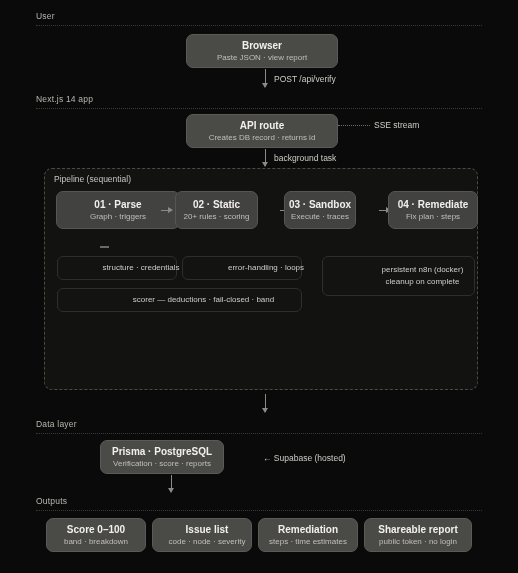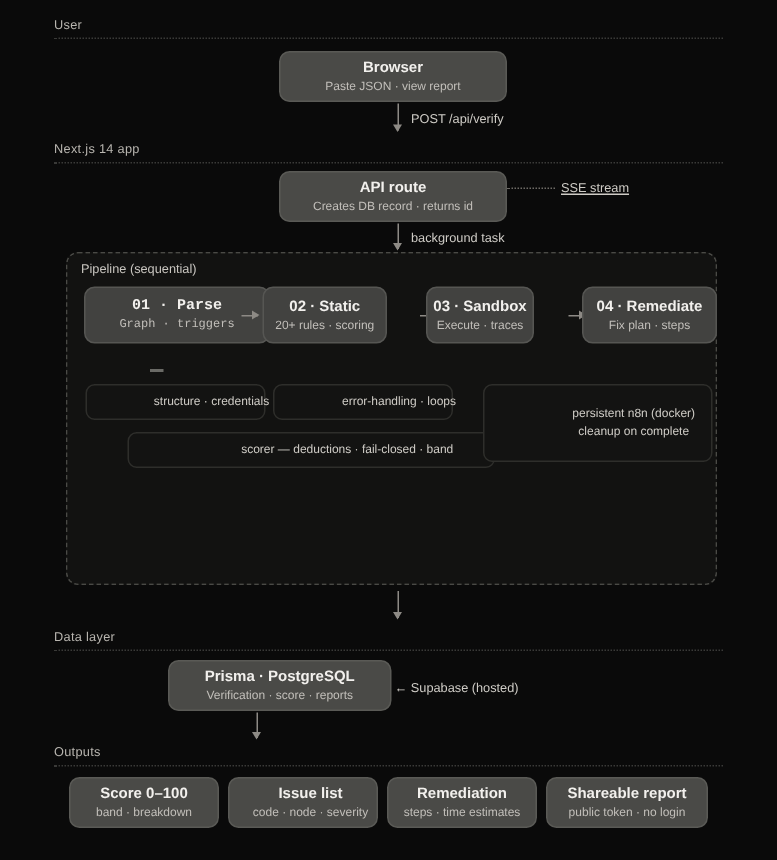--- a/index.html
+++ b/index.html
@@ -179,7 +179,7 @@
   </div>
 
   <div class="dotted-h" style="left:338px; top:125px; width:32px;"></div>
-  <div class="edge-label" style="left:374px; top:120px;text-decoration:underline;">SSE stream</div>
+  <div class="edge-label" style="left:374px; top:120px;">SSE stream</div>
 
   <div class="arrow-v" style="left:265px; top:149px; height:17px;"></div>
   <div class="edge-label" style="left:274px; top:153px;">background task</div>

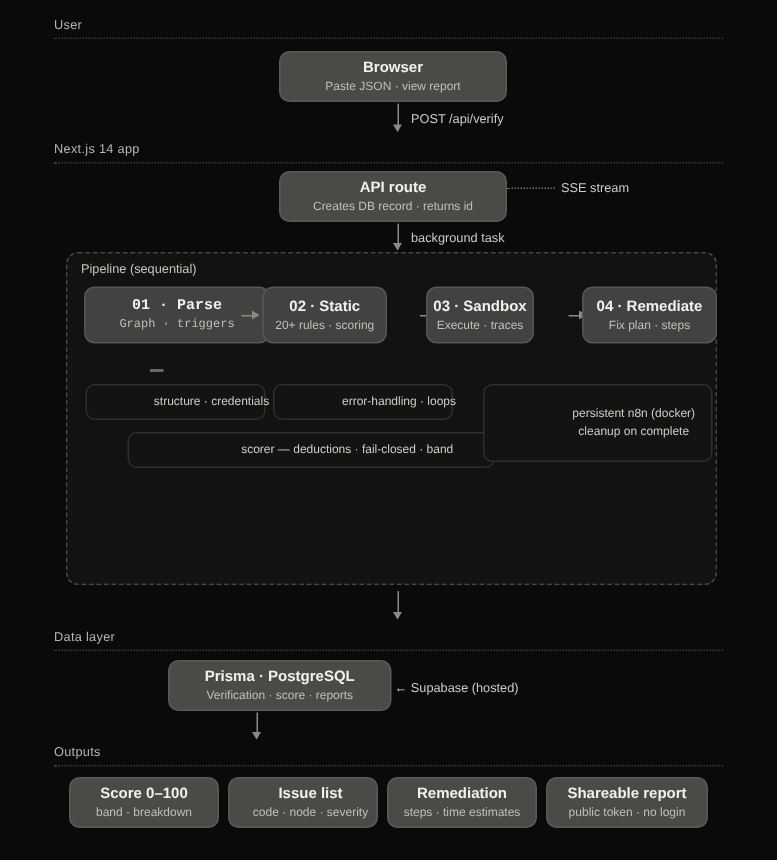--- a/index.html
+++ b/index.html
@@ -187,7 +187,7 @@
   <div class="pipeline-box" style="left:44px; top:168px; width:434px; height:222px;"></div>
   <div class="pipeline-title" style="left:54px; top:174px;">Pipeline (sequential)</div>
 
-  <div class="node stage-node" style="left:56px; top:191px; width:124px; height:38px;font-family:Liberation Mono, monospace;">
+  <div class="node stage-node" style="left:56px; top:191px; width:124px; height:38px;">
     <div class="t1">01 · Parse</div>
     <div class="t2">Graph · triggers</div>
   </div>

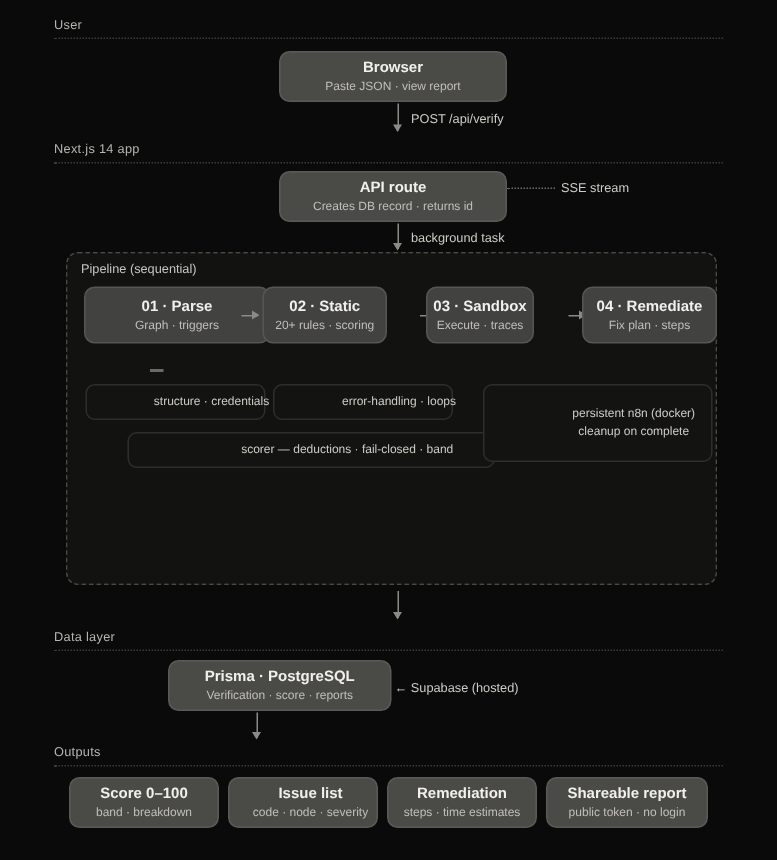--- a/index.html
+++ b/index.html
@@ -224,7 +224,7 @@
     <span>scorer — deductions · fail-closed · band</span>
   </div>
 
-  <div class="detail" style="left:322px; top:256px; width:153px; height:52px;">
+  <div class="detail" style="left:322px; top:256px; width:153px; height:40px;">
     <span>persistent n8n (docker)</span>
     <span>cleanup on complete</span>
   </div>

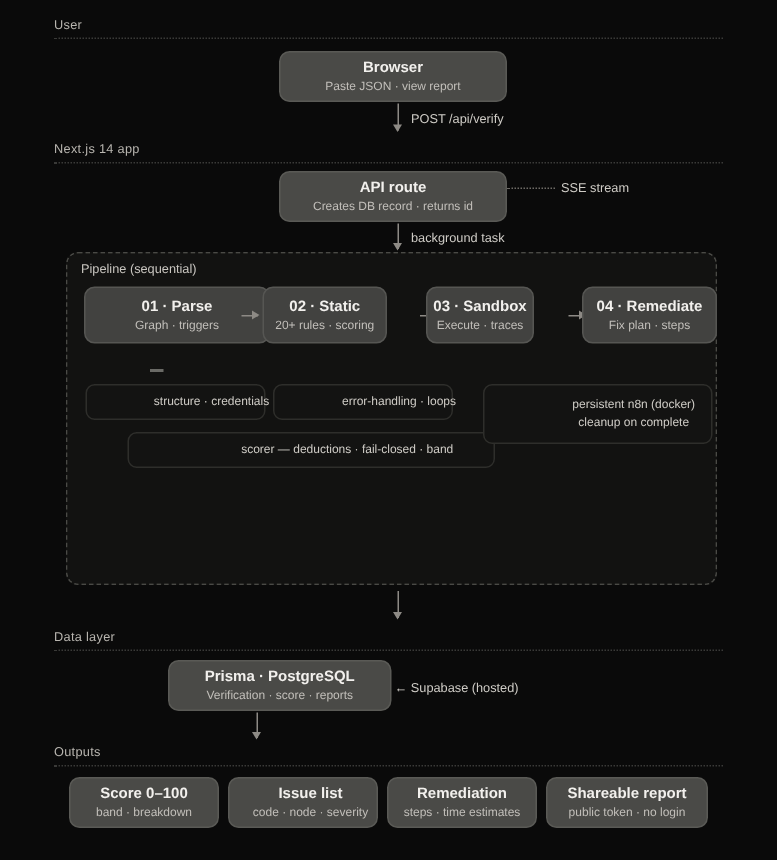--- a/index.html
+++ b/index.html
@@ -220,7 +220,7 @@
     <span>error-handling · loops</span>
   </div>
 
-  <div class="detail" style="left:57px; top:288px; width:245px; height:24px;margin-left:28px;">
+  <div class="detail" style="left:57px; top:288px; width:245px; height:24px;">
     <span>scorer — deductions · fail-closed · band</span>
   </div>
 

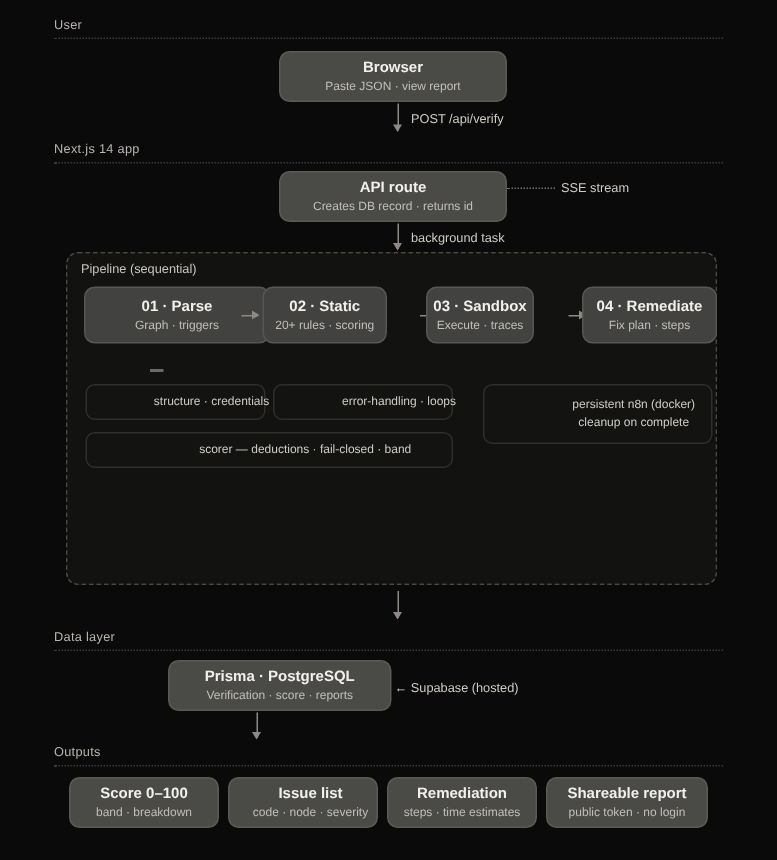--- a/index.html
+++ b/index.html
@@ -234,7 +234,7 @@
   <div class="band-label" style="left:36px; top:419px;">Data layer</div>
   <div class="band-rule" style="left:36px; top:433px; width:446px;"></div>
 
-  <div class="node" style="left:112px; top:440px; width:149px; height:34px;">
+  <div class="node" style="left:100px; top:440px; width:124px; height:34px;">
     <div class="t1">Prisma · PostgreSQL</div>
     <div class="t2">Verification · score · reports</div>
   </div>

